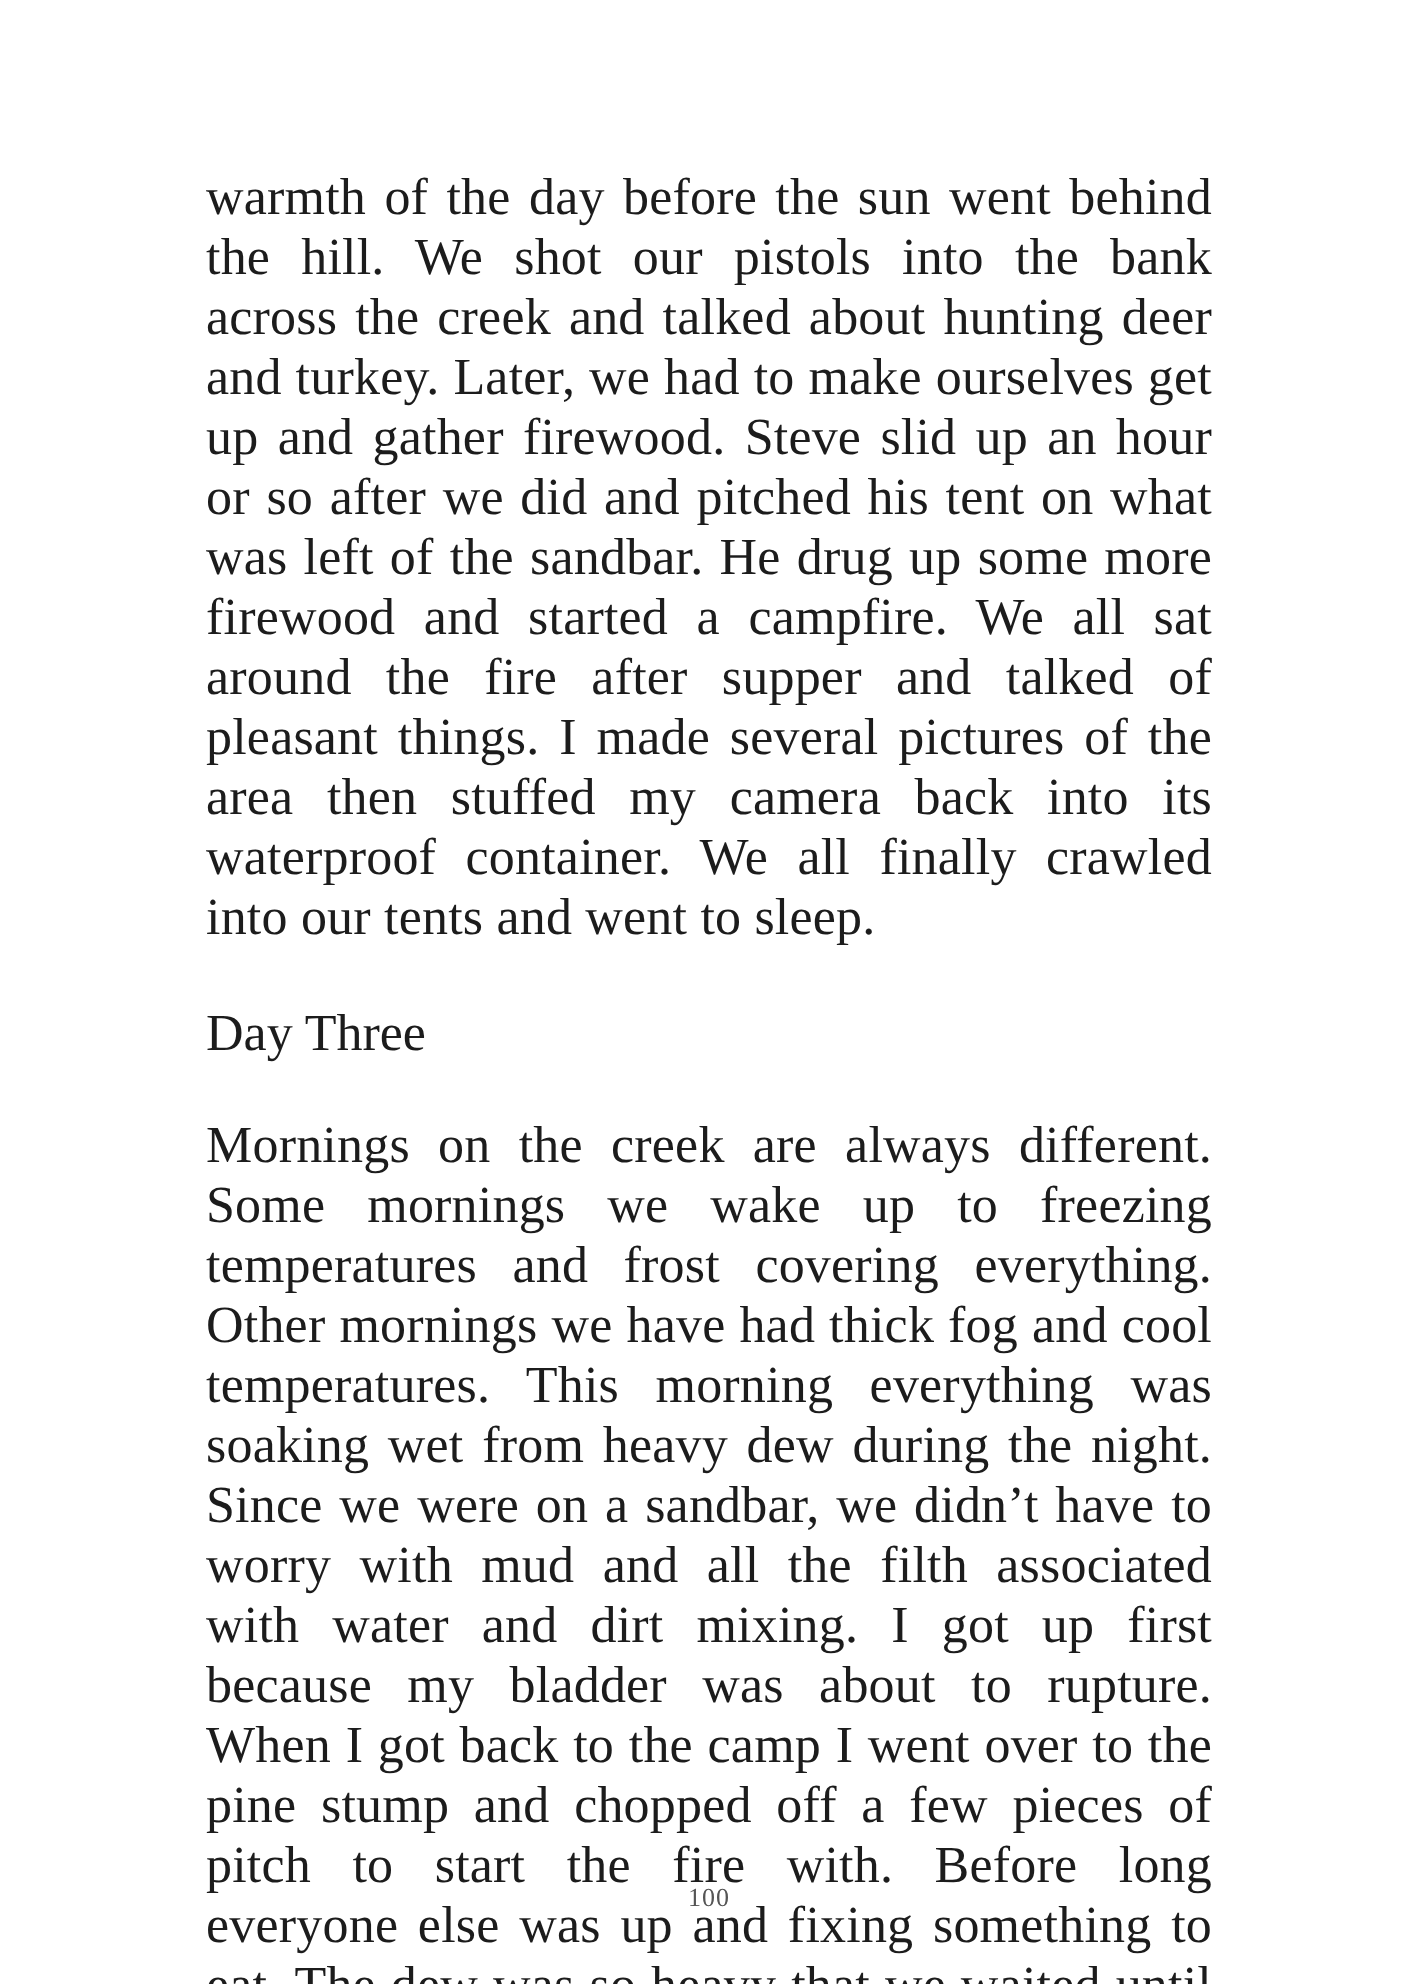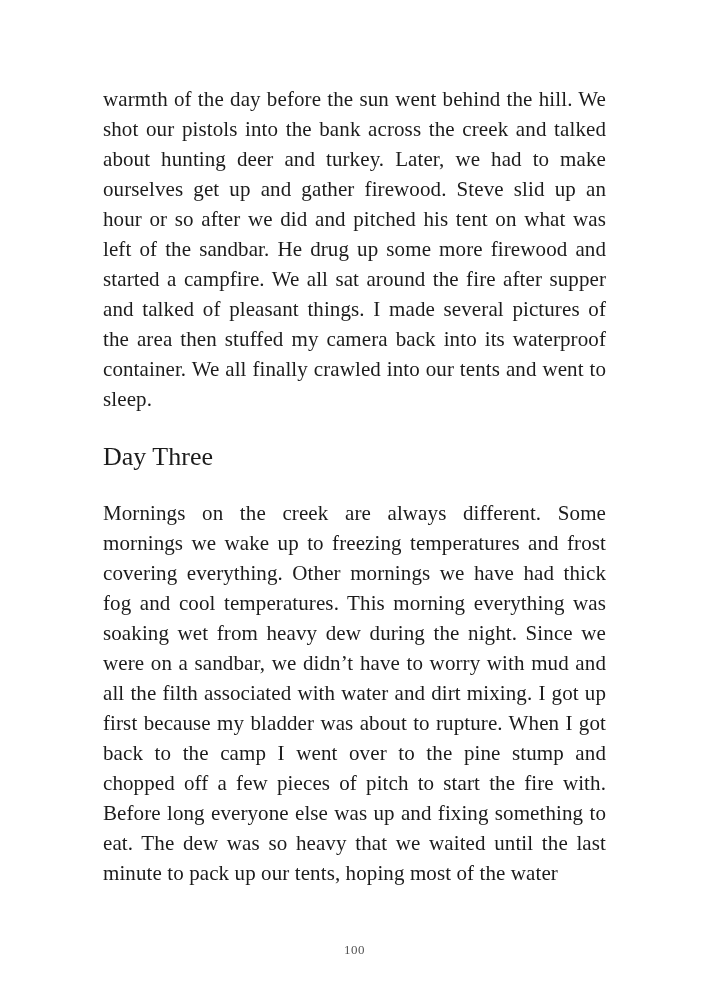--- a/index.html
+++ b/index.html
@@ -24,7 +24,7 @@
     width: 503px;
   }
   .body-para {
-    font-size: 21px;
+    font-size: 26px;
     line-height: 30px;
     text-align: justify;
     margin: 0 0 18px 0;

